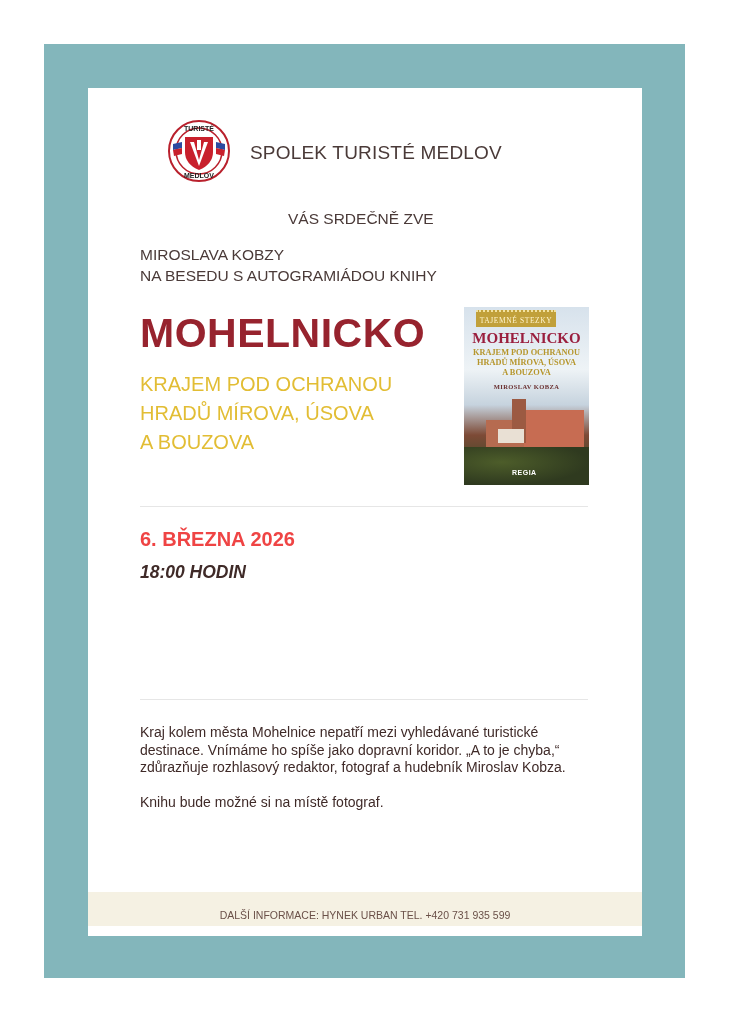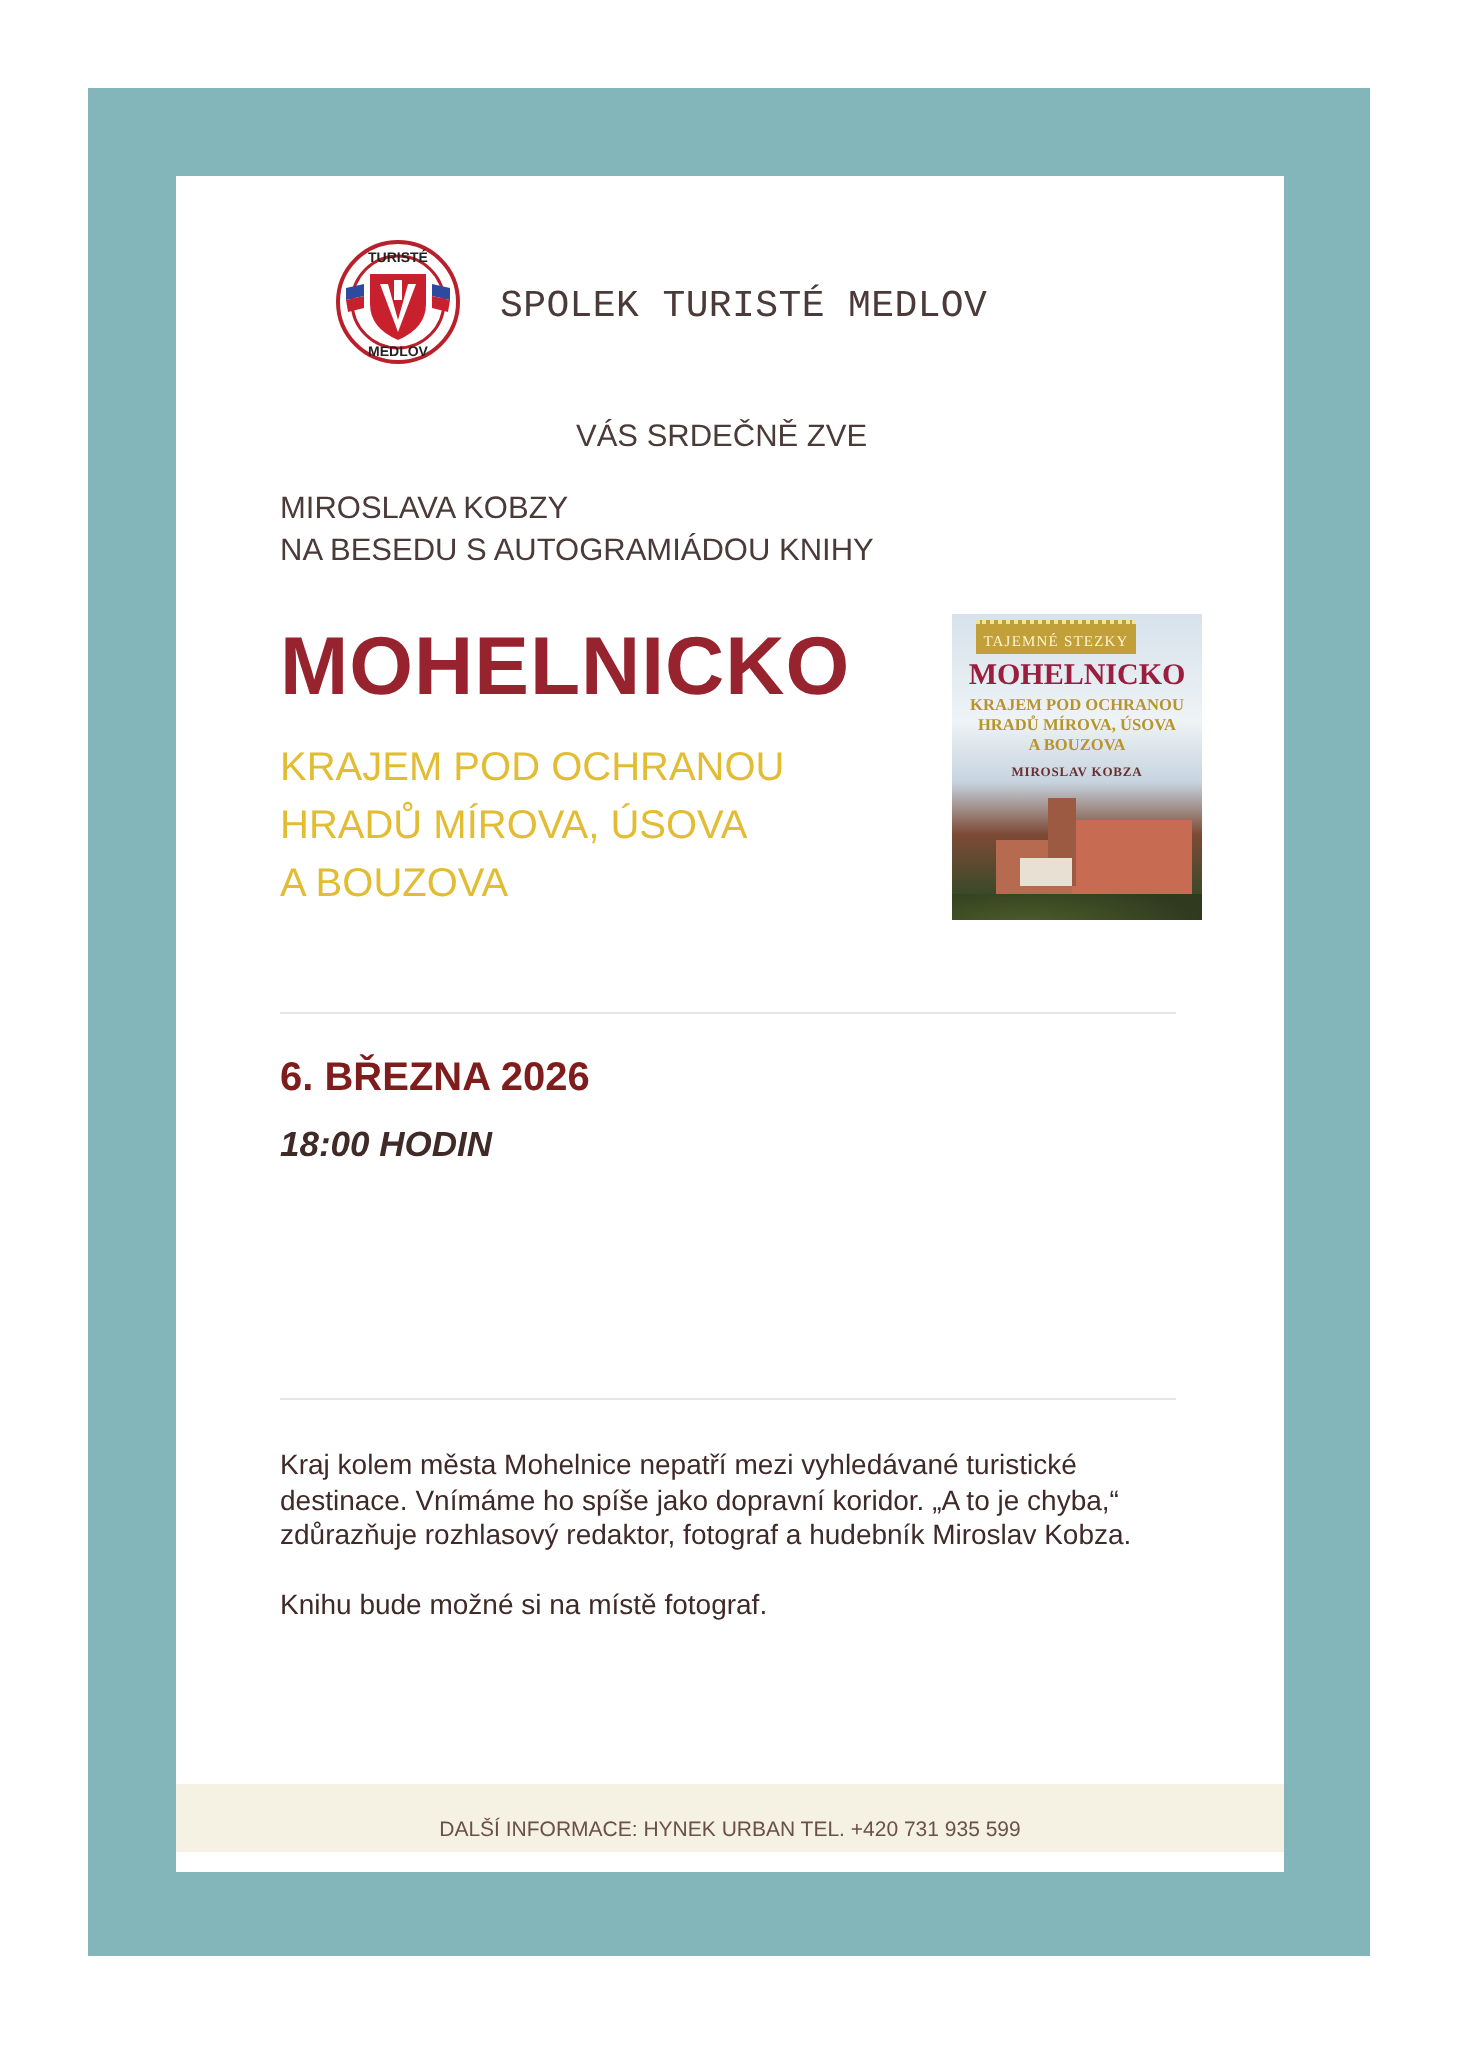--- a/index.html
+++ b/index.html
@@ -21,7 +21,6 @@
   .org-name {
     left: 162px; top: 54px; font-size: 19px; color: #4a3a38; letter-spacing: 0.2px;
     white-space: nowrap;
-    font-family: Liberation Mono, monospace;
   }
   .invite {
     left: 200px; top: 122px; font-size: 15.5px; color: #4a3a38; white-space: nowrap;

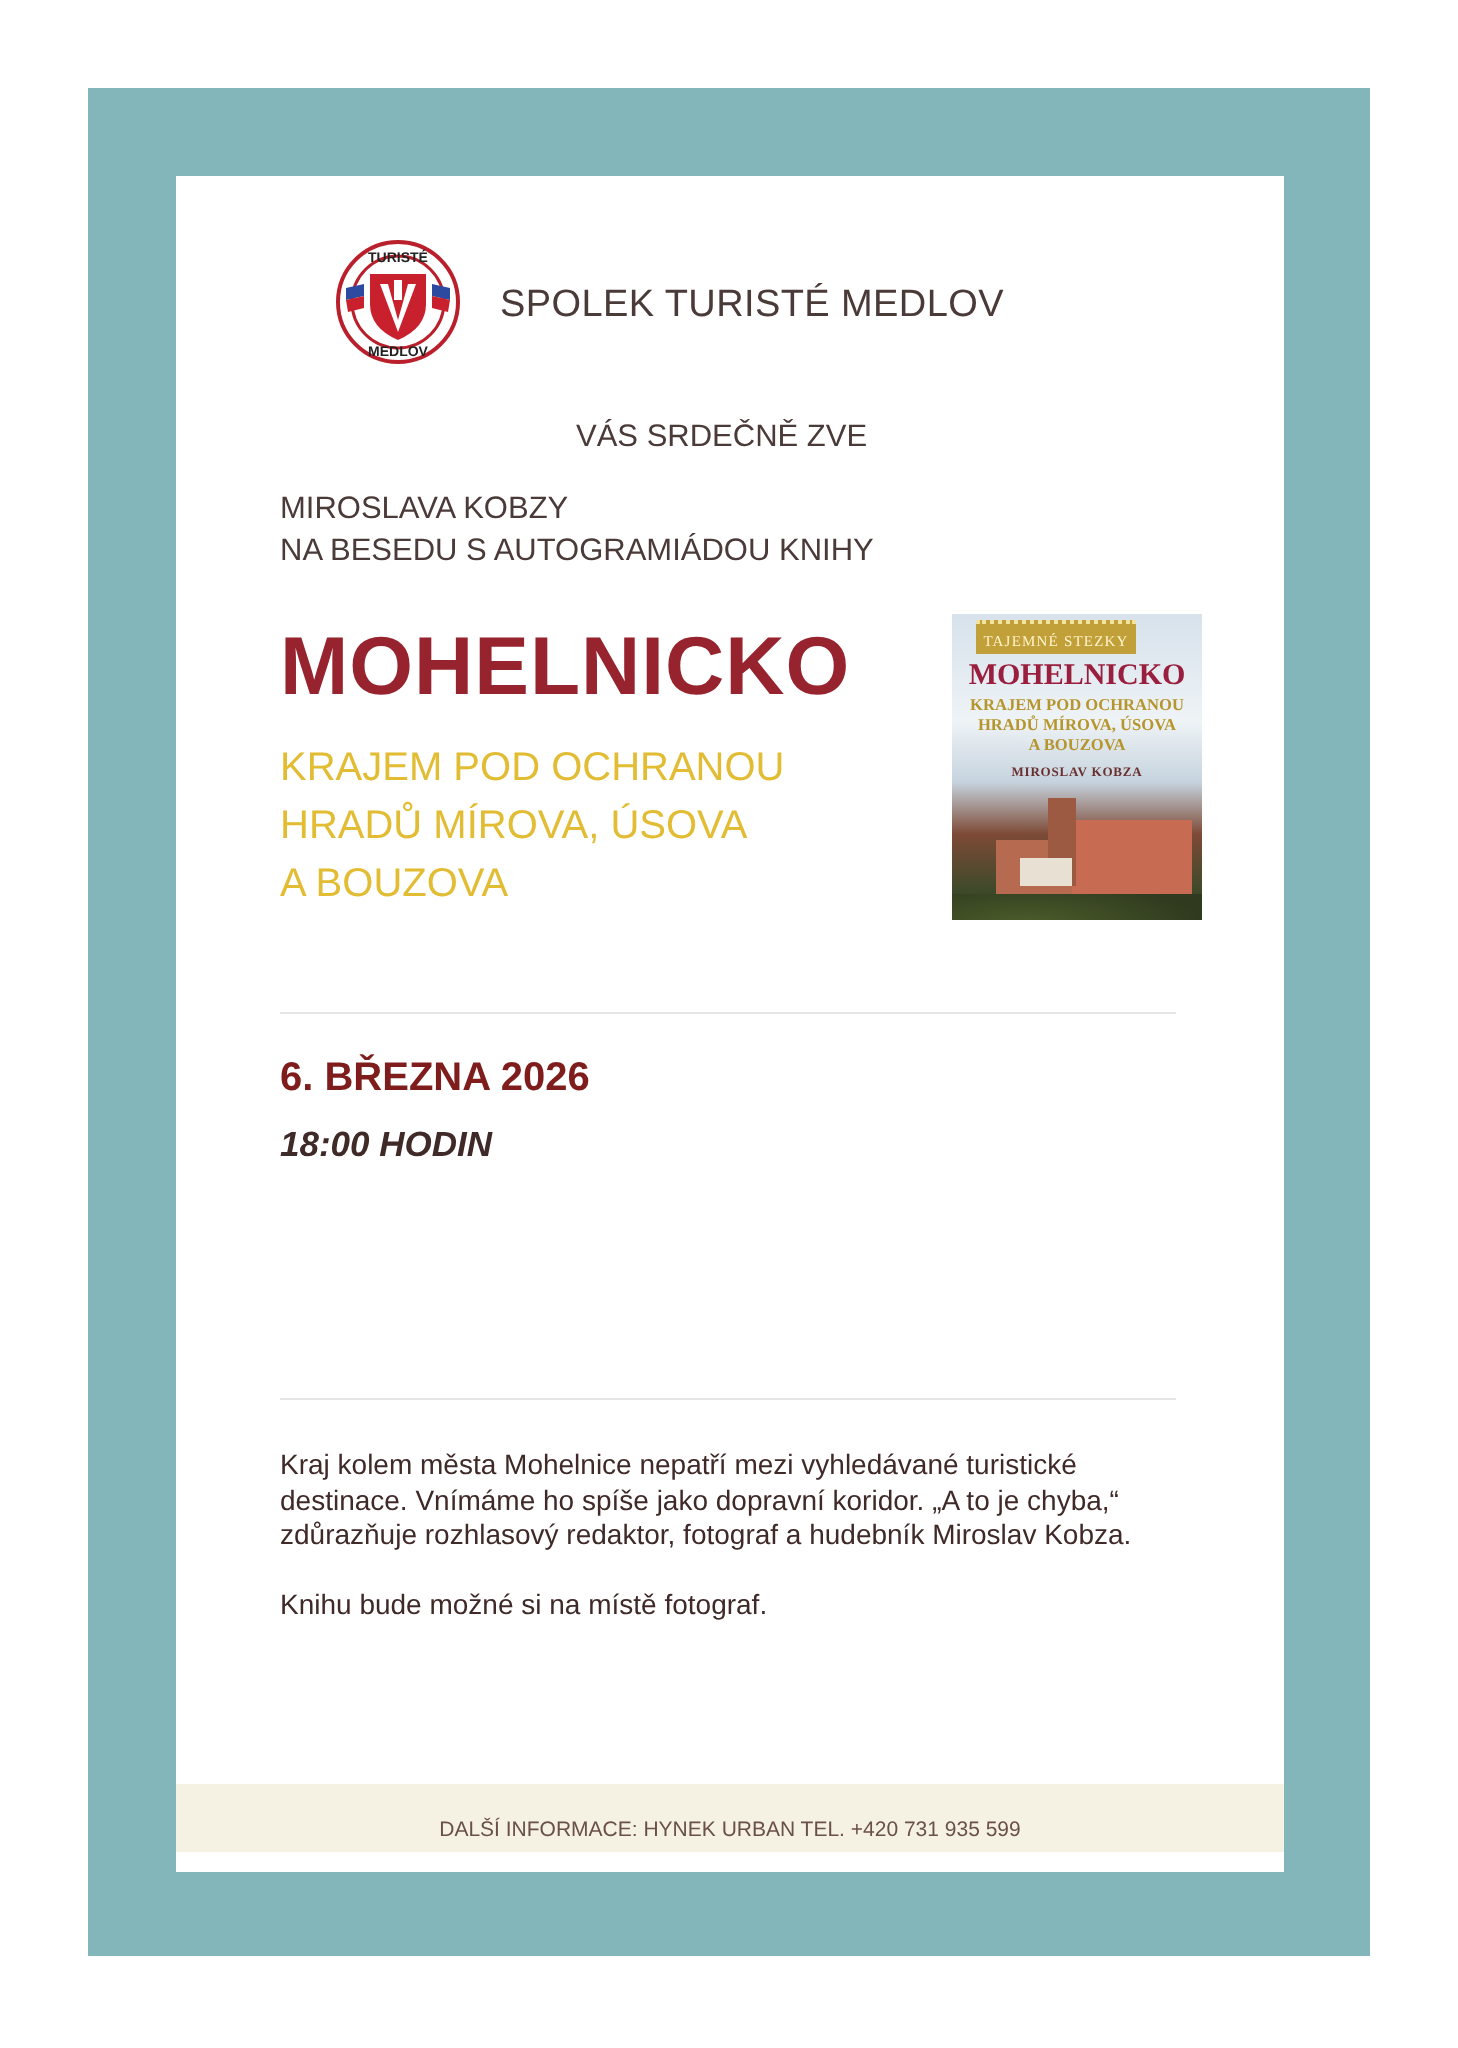--- a/index.html
+++ b/index.html
@@ -37,10 +37,9 @@
     white-space: nowrap;
   }
   .cover {
-    left: 376px; top: 219px; width: 125px; height: 153px;
+    left: 376px; top: 219px; width: 125px; height: 178px;
     background: linear-gradient(180deg, #d7e2ec 0%, #eef3f6 35%, #c6d3de 55%, #7d4a36 72%, #3f4a2a 90%, #2f3b22 100%);
     overflow: hidden;
-    margin-left: 12px;
   }
   .cover .series {
     position: absolute; left: 12px; top: 3px; width: 80px; height: 15px;

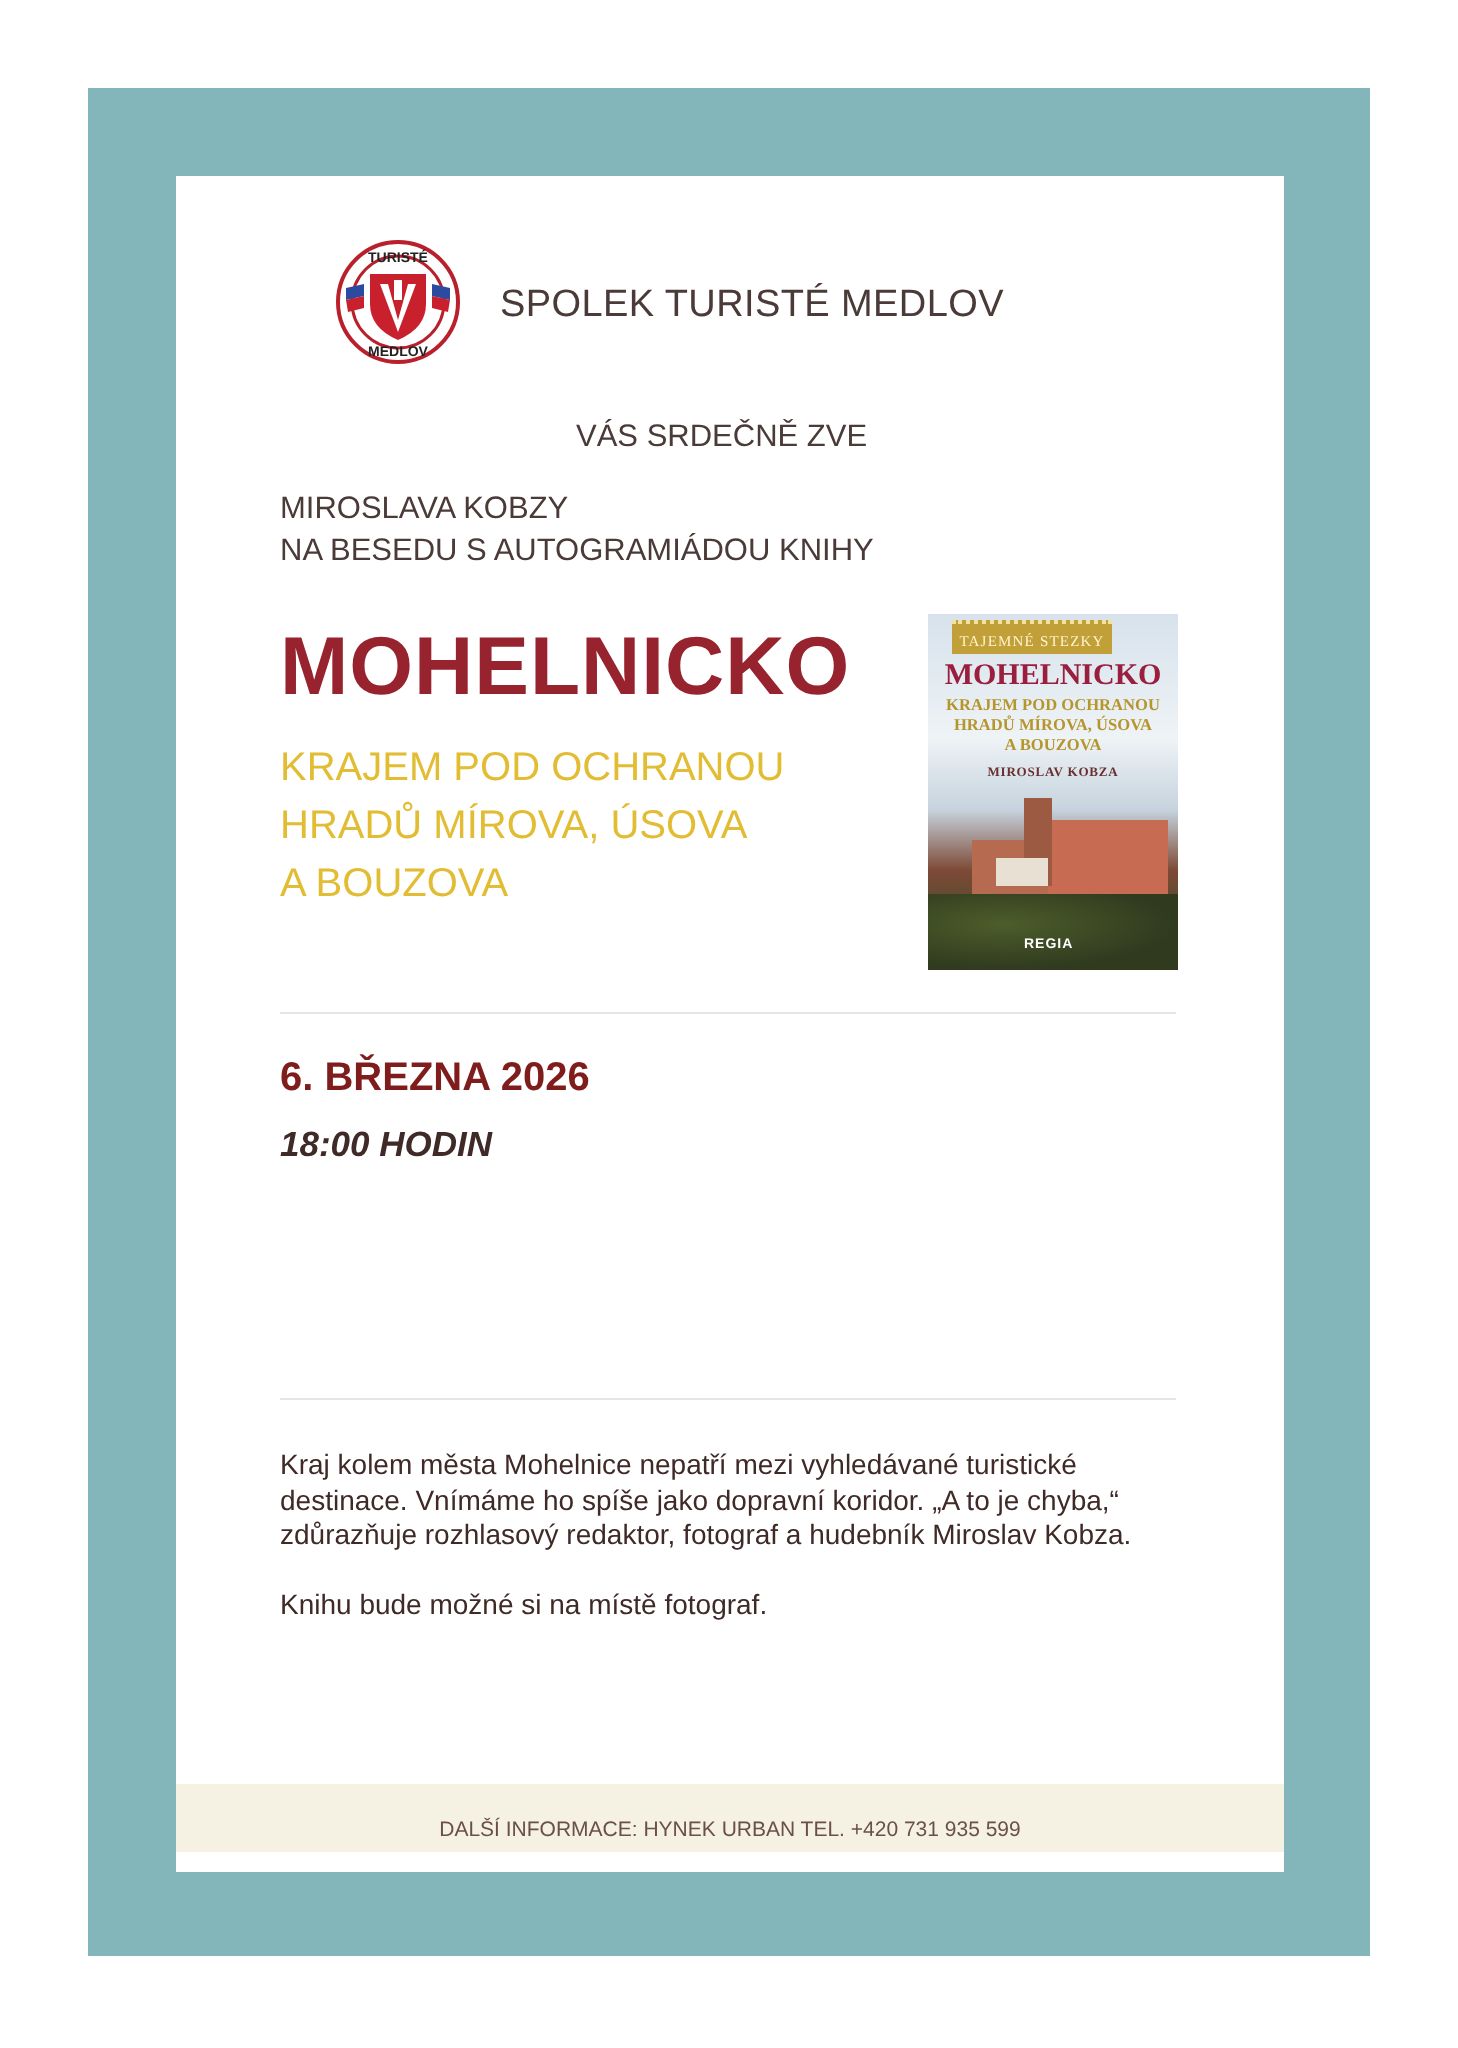--- a/index.html
+++ b/index.html
@@ -82,7 +82,7 @@
     left: 52px; width: 448px; height: 1px; background: #e6e6e6;
   }
   .date {
-    left: 52px; top: 440px; font-size: 20px; font-weight: bold; color: #7f1d1d; white-space: nowrap;
+    left: 52px; top: 440px; font-size: 20px; font-weight: bold; color: #ef4444; white-space: nowrap;
   }
   .time {
     left: 52px; top: 474px; font-size: 17.5px; font-weight: bold; color: #3f2a28; white-space: nowrap; font-style: italic;

